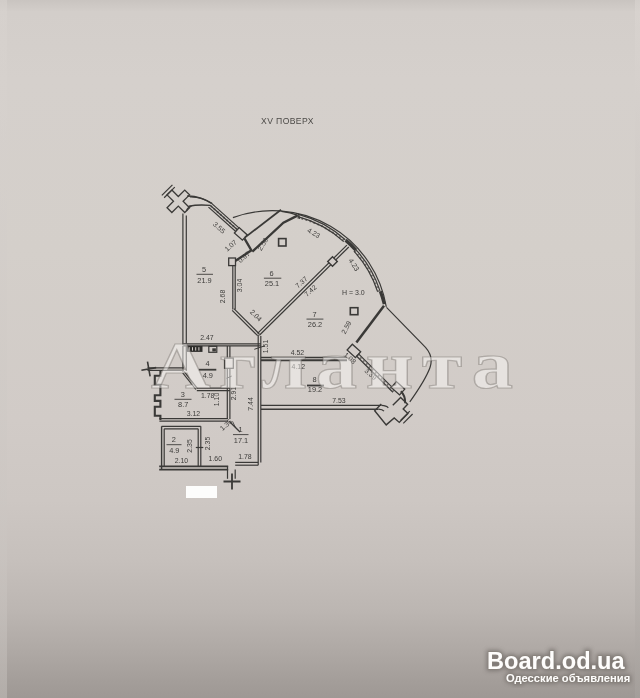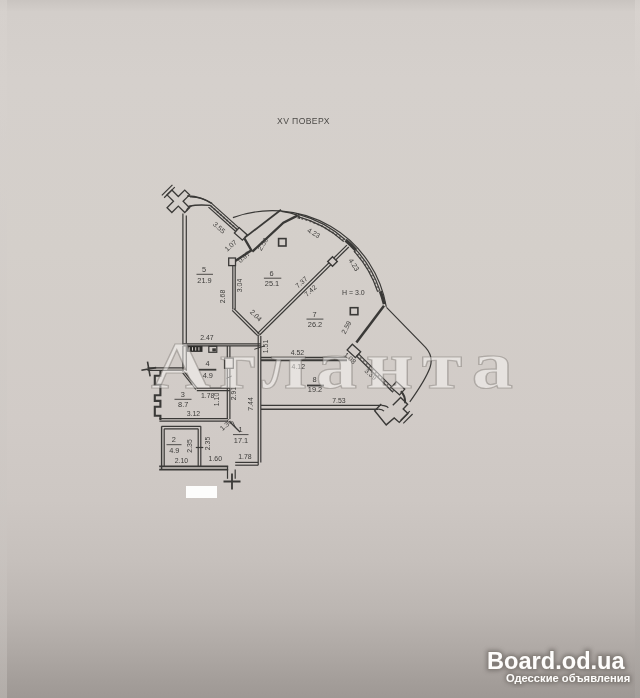--- a/index.html
+++ b/index.html
@@ -8,7 +8,7 @@
     font-family:"Liberation Sans",sans-serif;}
   .edgeL{position:absolute;left:0;top:0;width:7px;height:698px;background:linear-gradient(180deg,#d9d4d0,#c6c1bd);opacity:.5}
   .edgeR{position:absolute;right:0;top:0;width:5px;height:698px;background:linear-gradient(180deg,#dcd7d3,#a9a4a0);opacity:.5}
-  .title{position:absolute;left:277px;top:116px;font-size:8.6px;letter-spacing:0.4px;color:#4c4a47;}
+  .title{position:absolute;left:261px;top:116px;font-size:8.6px;letter-spacing:0.4px;color:#4c4a47;}
   .wm{position:absolute;left:151px;top:327px;font-family:"Liberation Serif",serif;font-size:67px;font-weight:bold;
      color:rgba(252,250,248,0.48);letter-spacing:7px;transform:scaleX(1.23);transform-origin:0 0;-webkit-text-stroke:1.2px rgba(100,95,90,0.38);}
   .plan text{font-family:"Liberation Sans",sans-serif;fill:#3d3c3a;}

